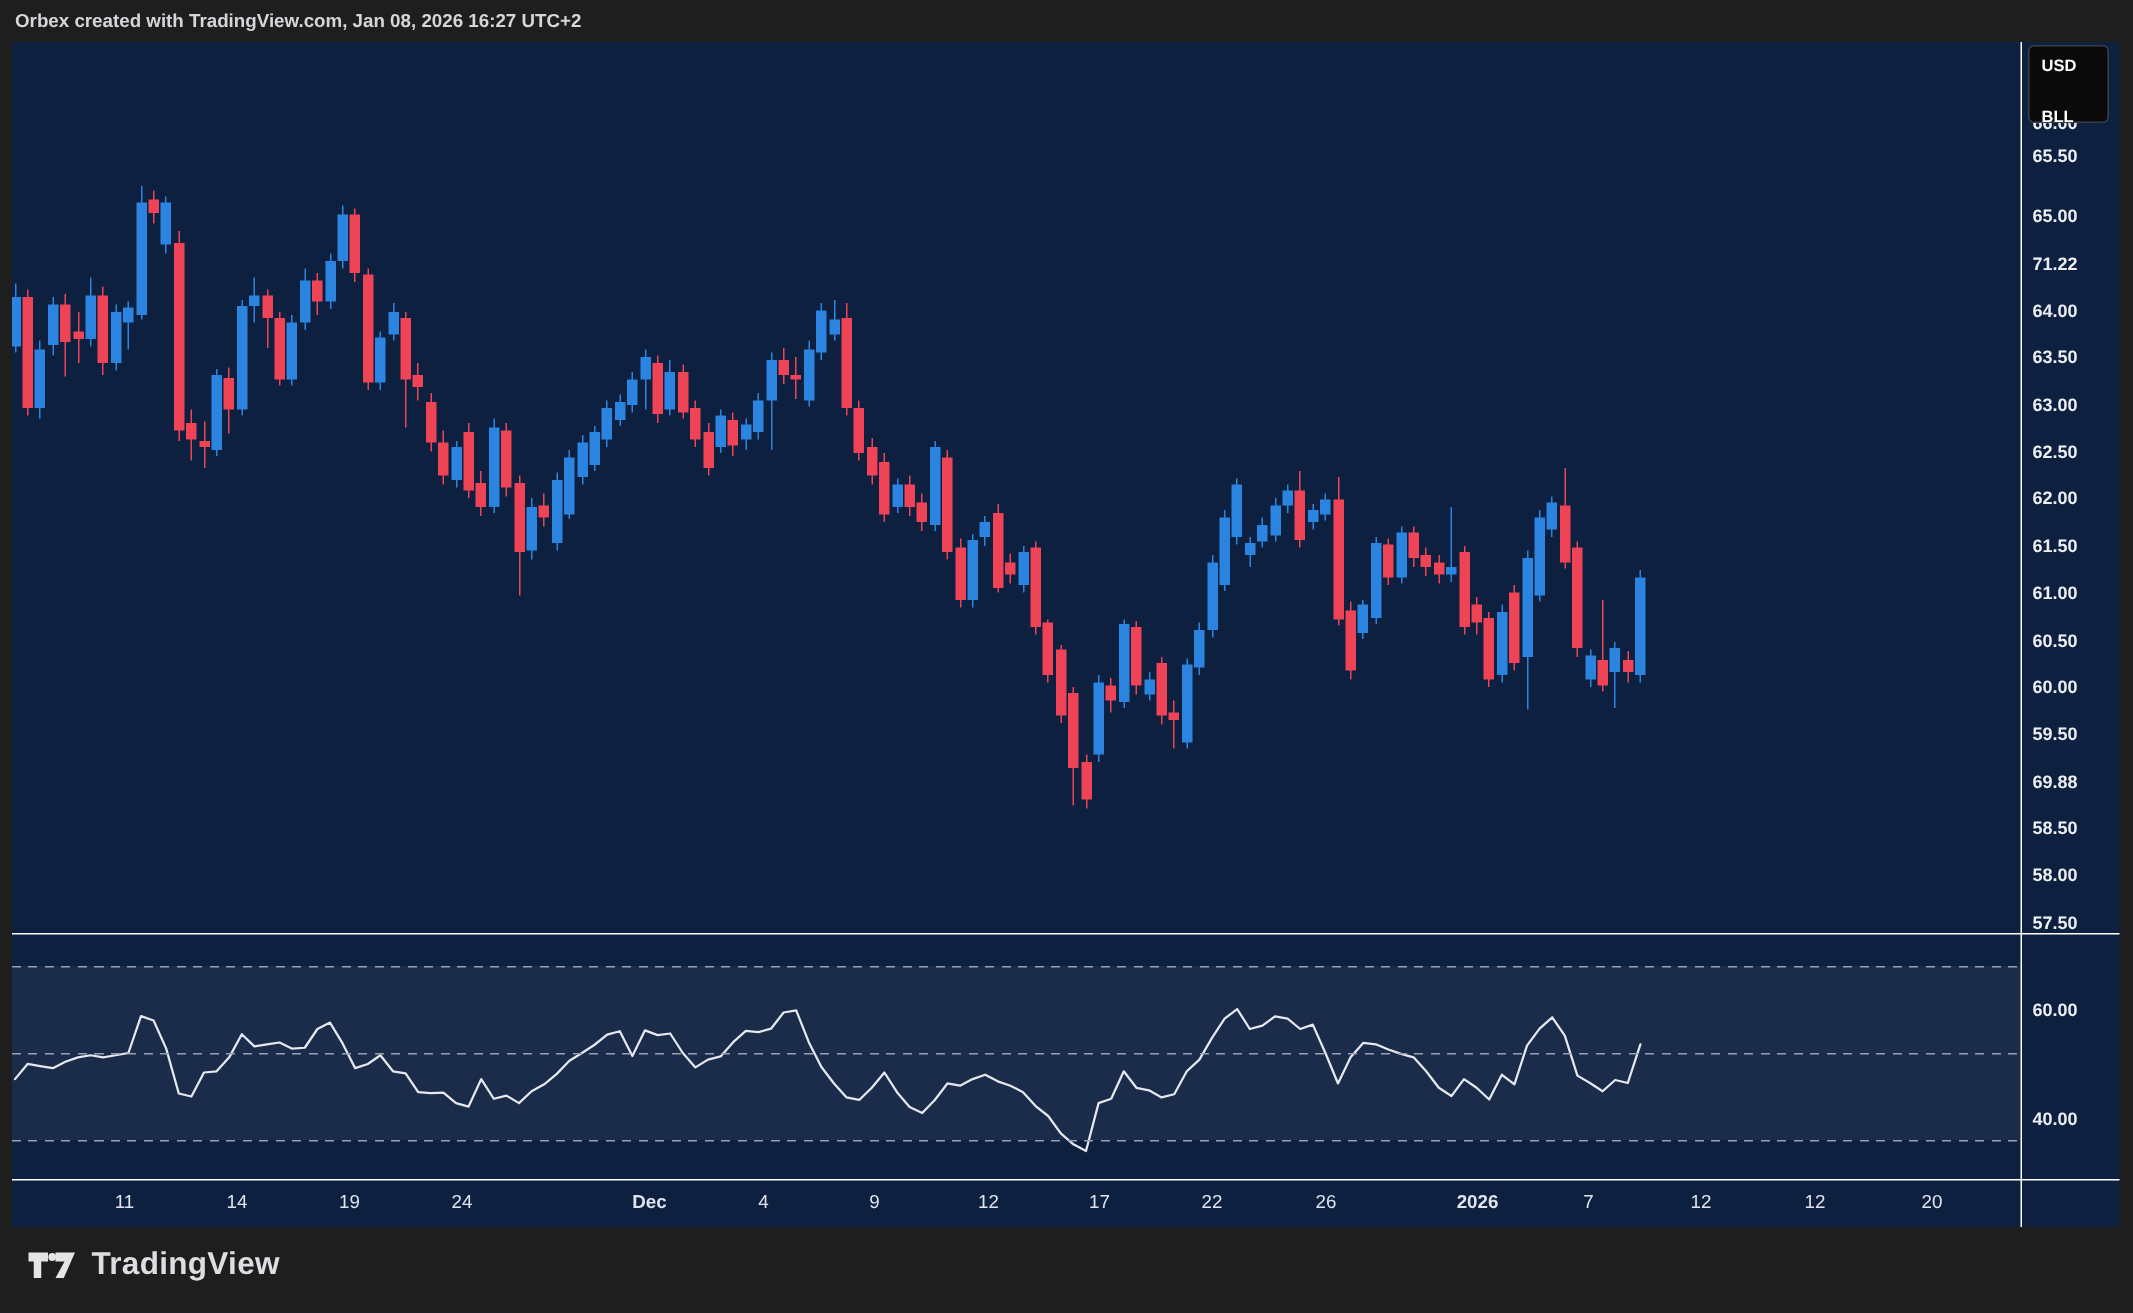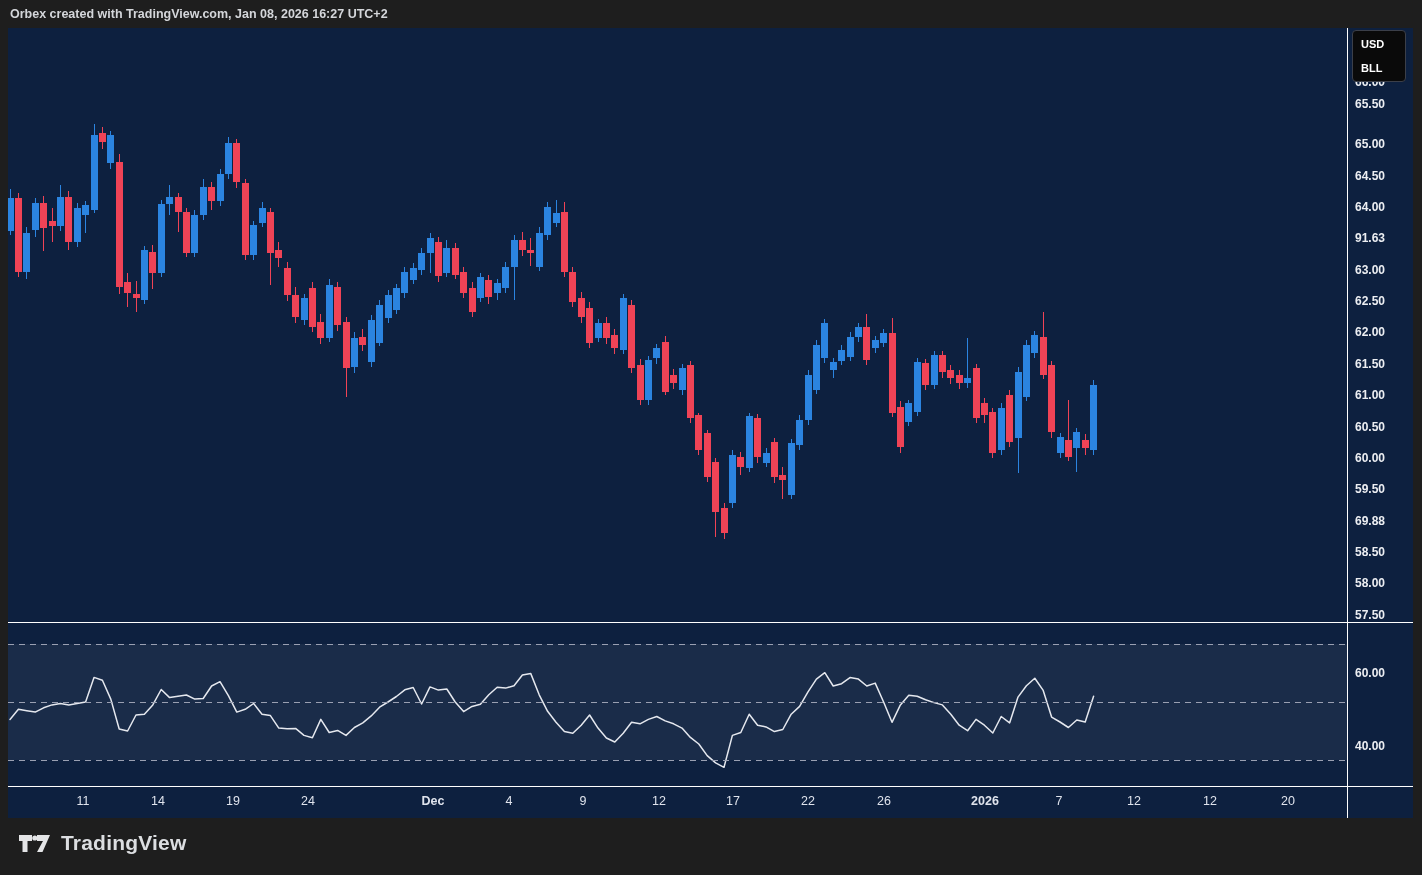--- a/index.html
+++ b/index.html
@@ -24,7 +24,7 @@
   #legend-box { position:absolute; left:1344px; top:2px; width:54px; height:52px; background:#0a0a0a;
                 border:1px solid #3b3f49; border-radius:4px; z-index:5; }
   #legend-box .l1 { position:absolute; left:8px; top:7px;  font-size:11px; font-weight:700; color:#ffffff; }
-  #legend-box .l2 { position:absolute; left:8px; top:31px; font-size:11px; font-weight:700; color:#ffffff; }
+  #legend-box .l2 { position:absolute; left:8px; top:41px; font-size:11px; font-weight:700; color:#ffffff; }
   #time-axis { position:absolute; left:0; top:759px; width:1339px; height:31px; }
   .time-label { position:absolute; top:7px; transform:translateX(-50%); font-size:12.5px;
                 color:#dfe3ec; font-weight:400; white-space:nowrap; }

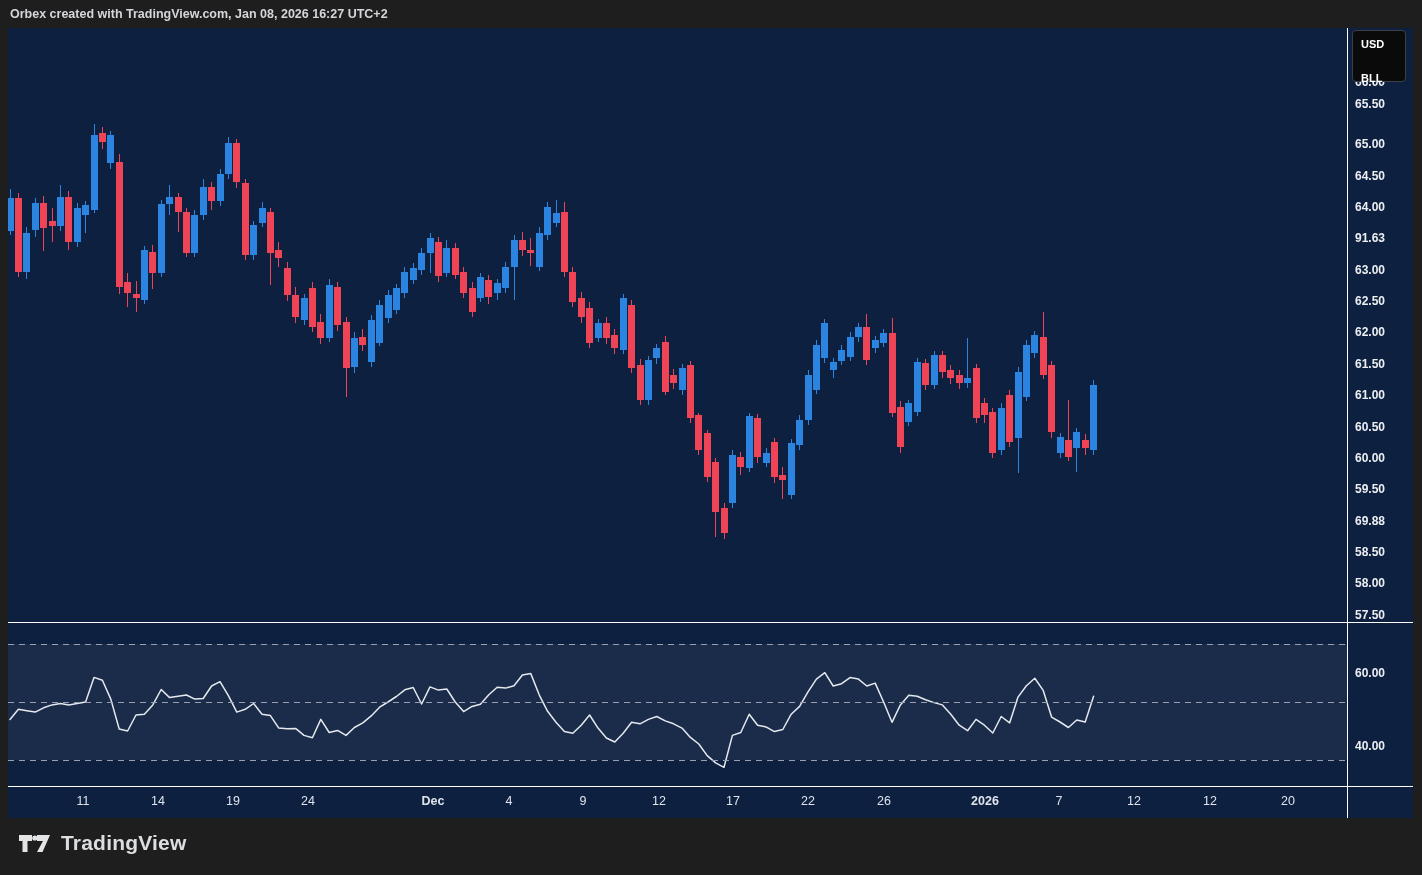--- a/index.html
+++ b/index.html
@@ -324,7 +324,7 @@
       <div class="axis-label" style="top: 45.65px;">66.00</div>
       <div class="axis-label" style="top: 68px;">65.50</div>
       <div class="axis-label" style="top: 108.35px;">65.00</div>
-      <div class="axis-label" style="top: 139.7px;">64.50</div>
+      <div class="axis-label" style="top: 139.7px;">71.22</div>
       <div class="axis-label" style="top: 171.05px;">64.00</div>
       <div class="axis-label" style="top: 202.4px;">91.63</div>
       <div class="axis-label" style="top: 233.75px;">63.00</div>

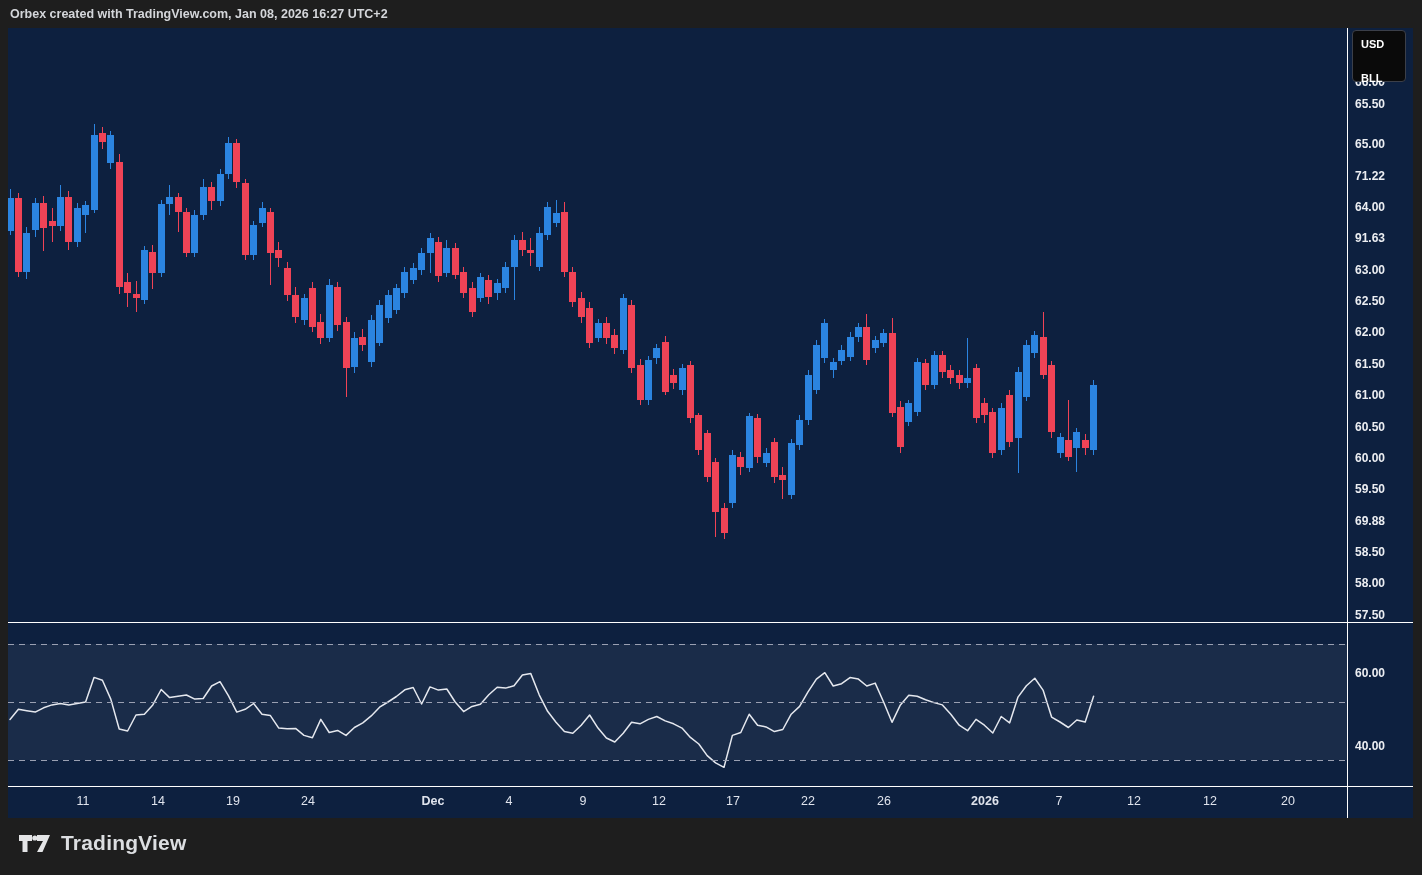--- a/index.html
+++ b/index.html
@@ -326,7 +326,7 @@
       <div class="axis-label" style="top: 108.35px;">65.00</div>
       <div class="axis-label" style="top: 139.7px;">71.22</div>
       <div class="axis-label" style="top: 171.05px;">64.00</div>
-      <div class="axis-label" style="top: 202.4px;">91.63</div>
+      <div class="axis-label" style="top: 202.4px;">63.50</div>
       <div class="axis-label" style="top: 233.75px;">63.00</div>
       <div class="axis-label" style="top: 265.1px;">62.50</div>
       <div class="axis-label" style="top: 296.45px;">62.00</div>

